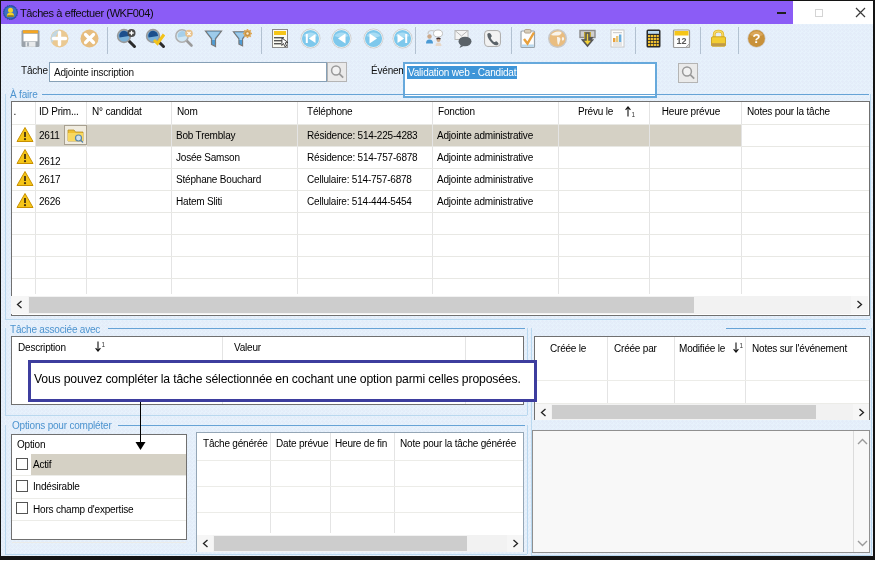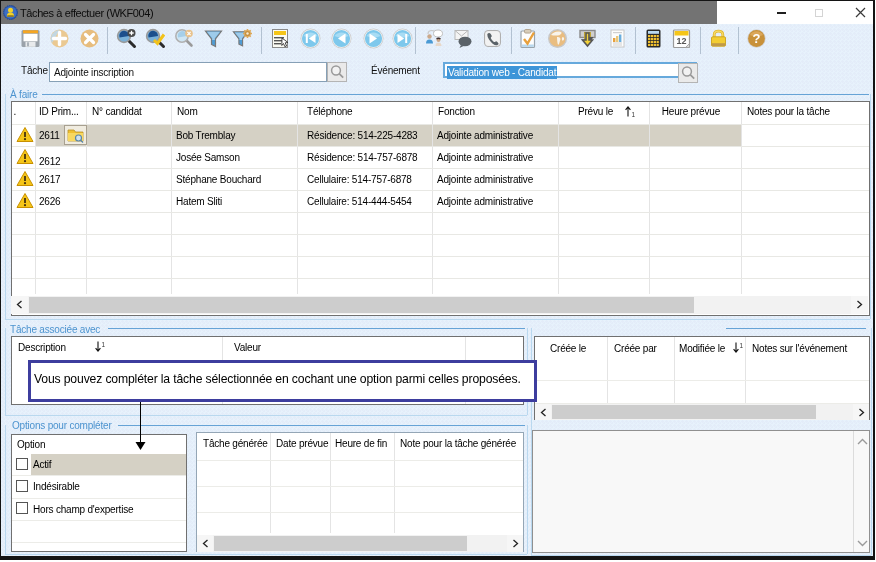--- a/index.html
+++ b/index.html
@@ -13,7 +13,7 @@
 .gside{position:absolute;background:#b9d8ef}
 </style></head><body>
 <div class="win">
-<div class="abs" style="left:0;top:0;width:716px;height:23px;background:#737373">
+<div class="abs" style="left:0;top:0;width:792px;height:23px;background:#8b5cf6">
 <svg class="abs" style="left:2px;top:4px" width="15" height="15" viewBox="0 0 15 15">
 <circle cx="7.5" cy="7.5" r="7.2" fill="#2956a8"></circle>
 <circle cx="7.5" cy="7.5" r="6.1" fill="#3e6fc4"></circle>

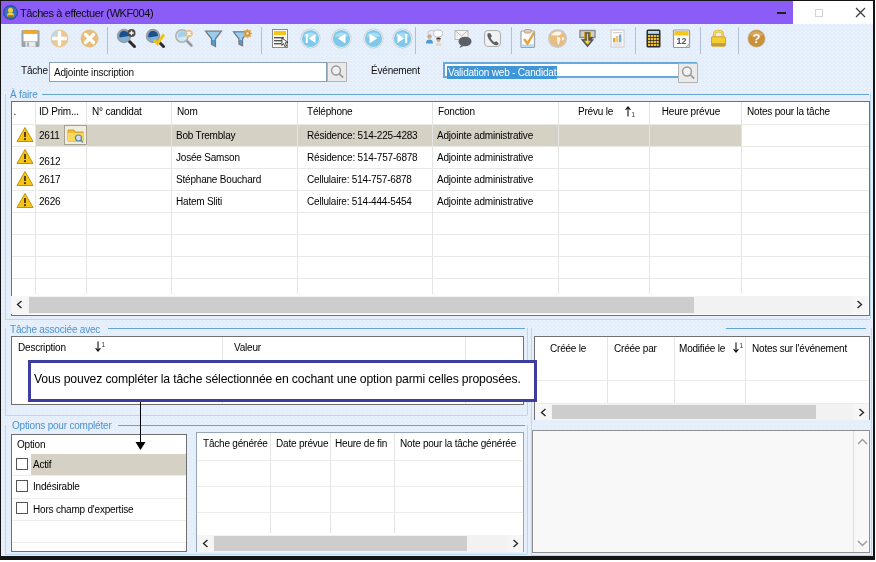--- a/index.html
+++ b/index.html
@@ -224,7 +224,7 @@
           <path d="M11.2 10.7 L15.2 14.7" stroke="#9a9a9a" stroke-width="1.8"></path>
         </svg></div>
 <div class="abs txt" style="left:370px;top:41px;font-size:10px;color:#0f0f0f;">Événement</div>
-<div class="abs" style="left:442px;top:38px;width:254px;height:16px;background:#fff;border:2px solid #66a9dc">
+<div class="abs" style="left:402px;top:38px;width:254px;height:36px;background:#fff;border:2px solid #66a9dc">
         <span style="position:absolute;left:2px;top:2px;background:#3e95d8;color:#fff;font-size:10px;letter-spacing:-0.2px;padding:1px 1px">Validation web - Candidat</span>
       </div>
 <div class="abs" style="left:677px;top:39px;width:20px;height:20px;background:#eaeaea;border:1px solid #b4b4b4"><svg width="18" height="18" viewBox="0 0 18 18">

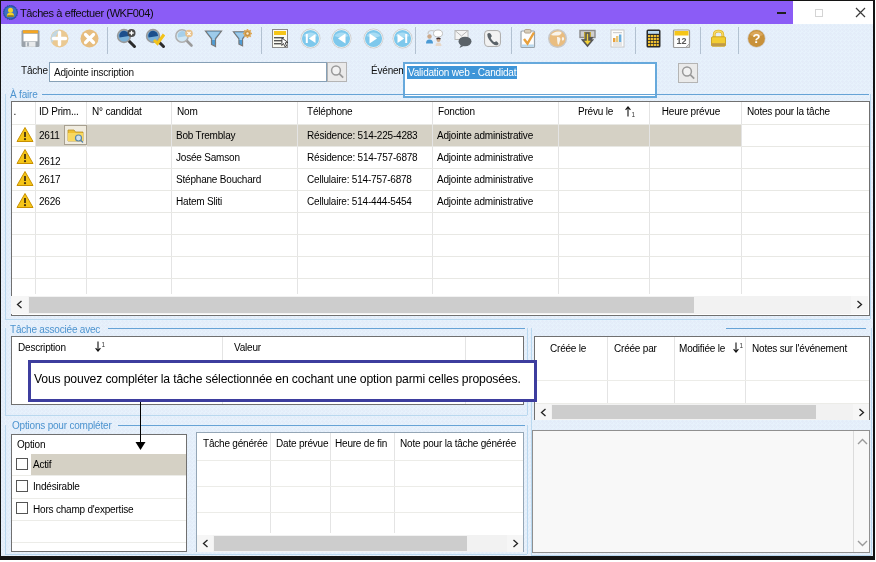--- a/index.html
+++ b/index.html
@@ -344,7 +344,7 @@
 <div class="gside" style="left:4px;top:401px;width:1px;height:129px"></div>
 <div class="gside" style="left:526px;top:401px;width:1px;height:129px"></div>
 <div class="gside" style="left:4px;top:530px;width:522px;height:1px"></div>
-<div class="grid" style="left:10px;top:410px;width:176px;height:118px">
+<div class="grid" style="left:10px;top:410px;width:176px;height:106px">
 <div class="abs txt" style="left:5px;top:4px">Option</div>
 <div class="abs" style="left:19px;top:19px;width:155px;height:21px;background:#d5d1c5"></div>
 <div class="abs" style="left:4px;top:22.5px;width:12px;height:12px;background:#fff;border:1px solid #555"></div>

